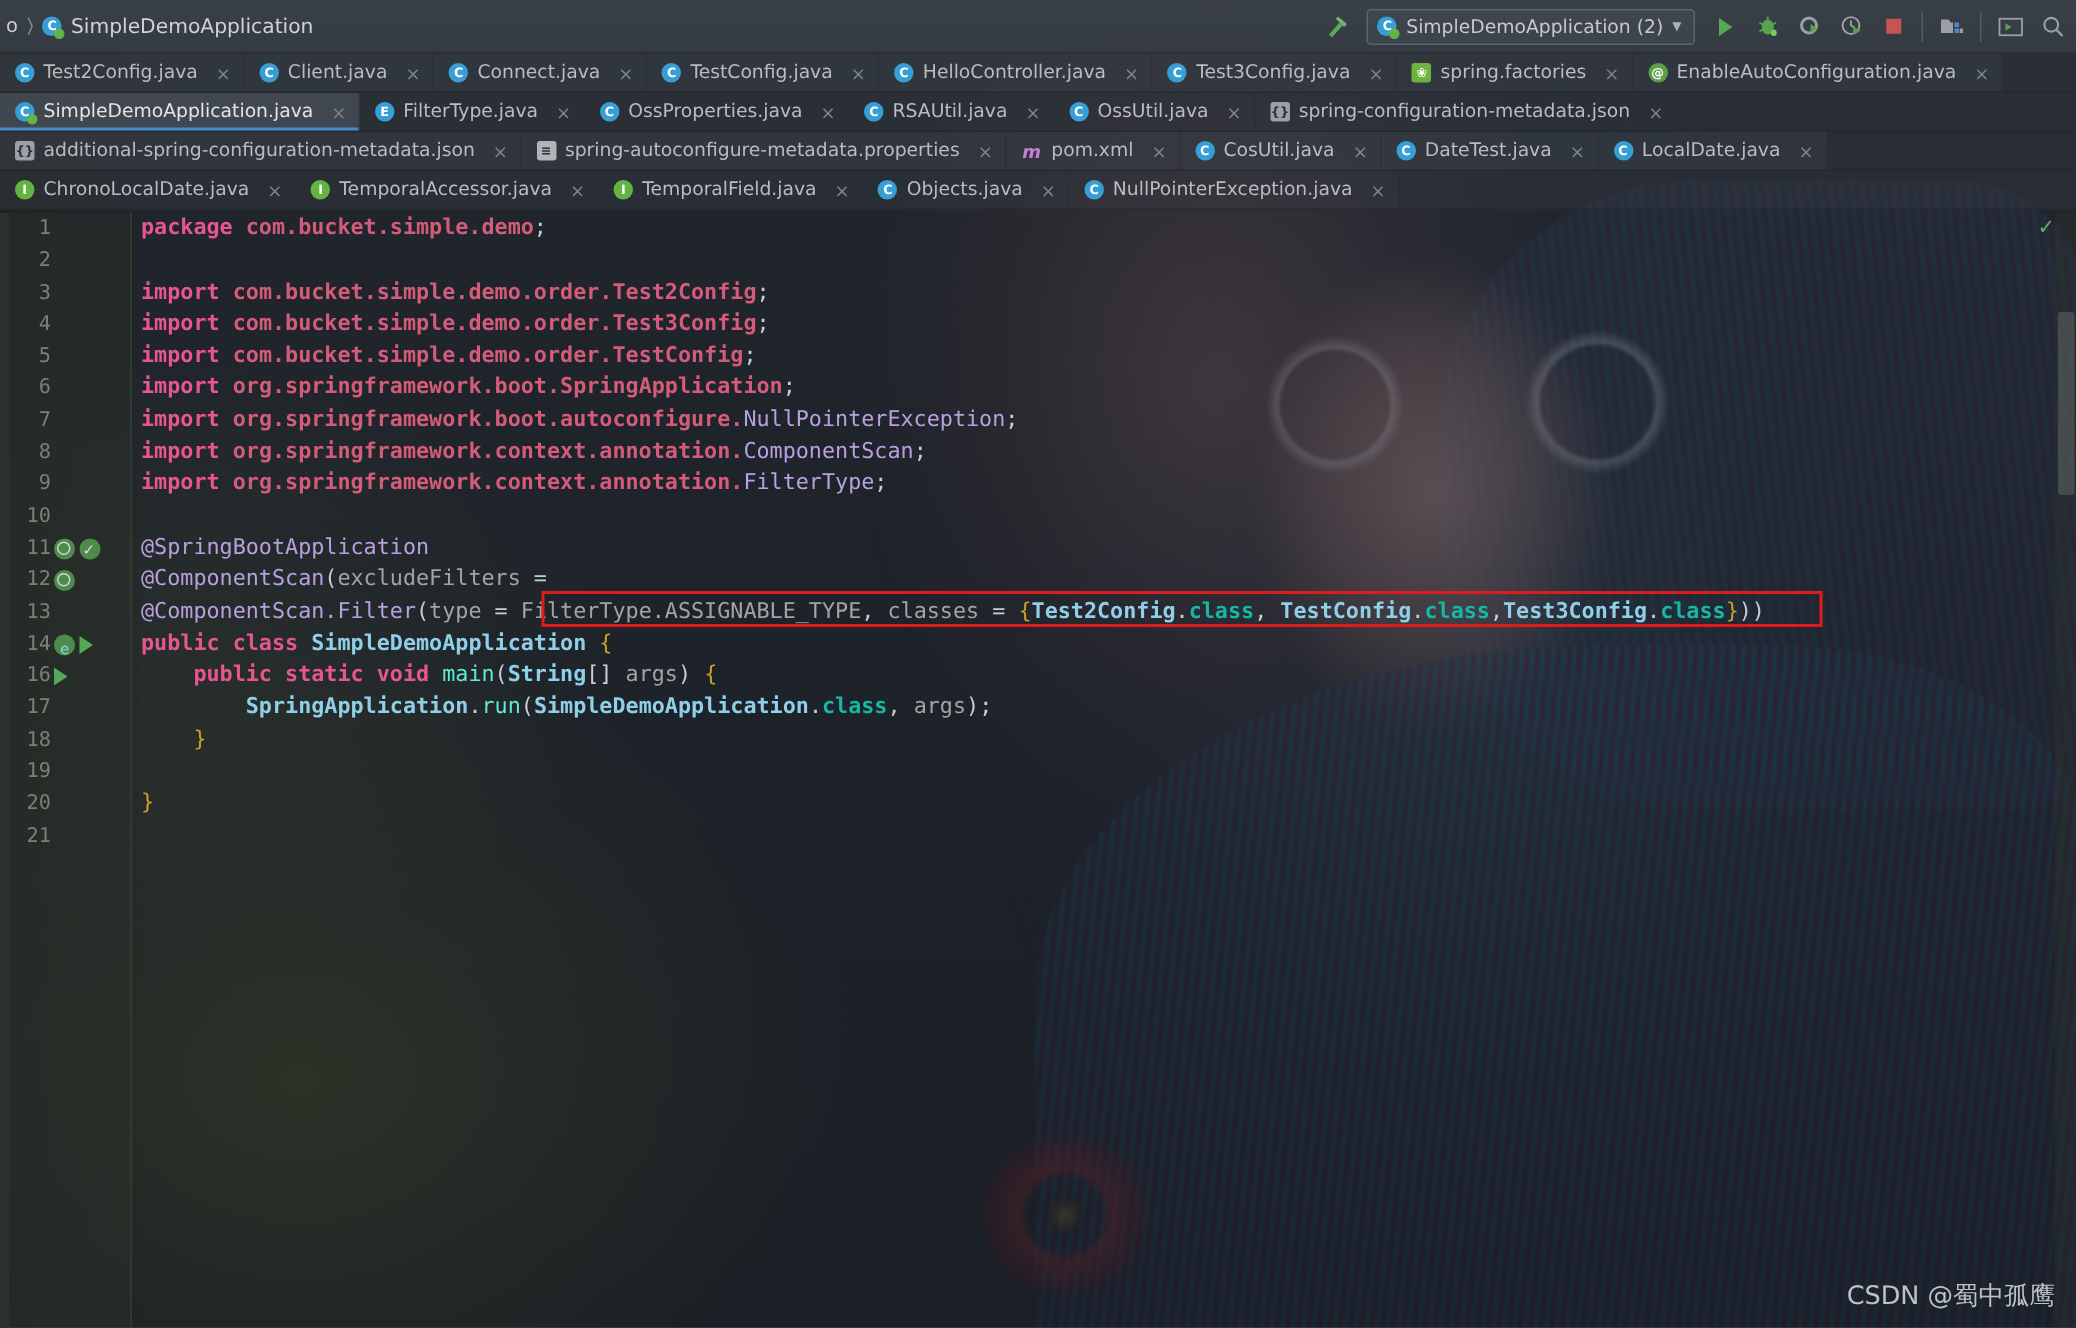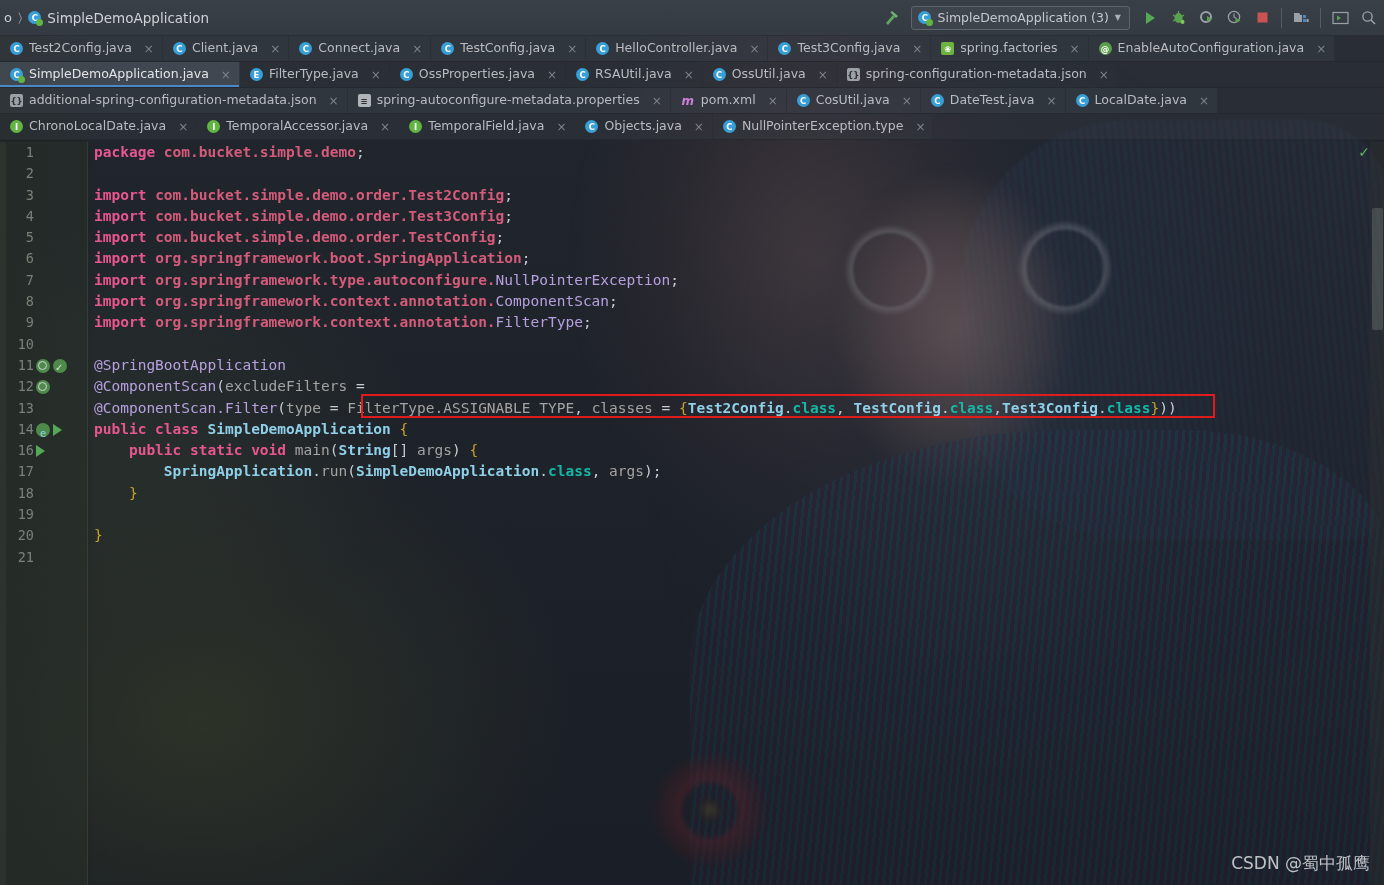--- a/index.html
+++ b/index.html
@@ -312,7 +312,7 @@
       </div>
       <div class="run-config">
         <span class="ficon springapp">C</span>
-        <span>SimpleDemoApplication (3)</span>
+        <span>SimpleDemoApplication (2)</span>
         <span style="font-size:8px;color:#aab0b6;">▼</span>
       </div>
 

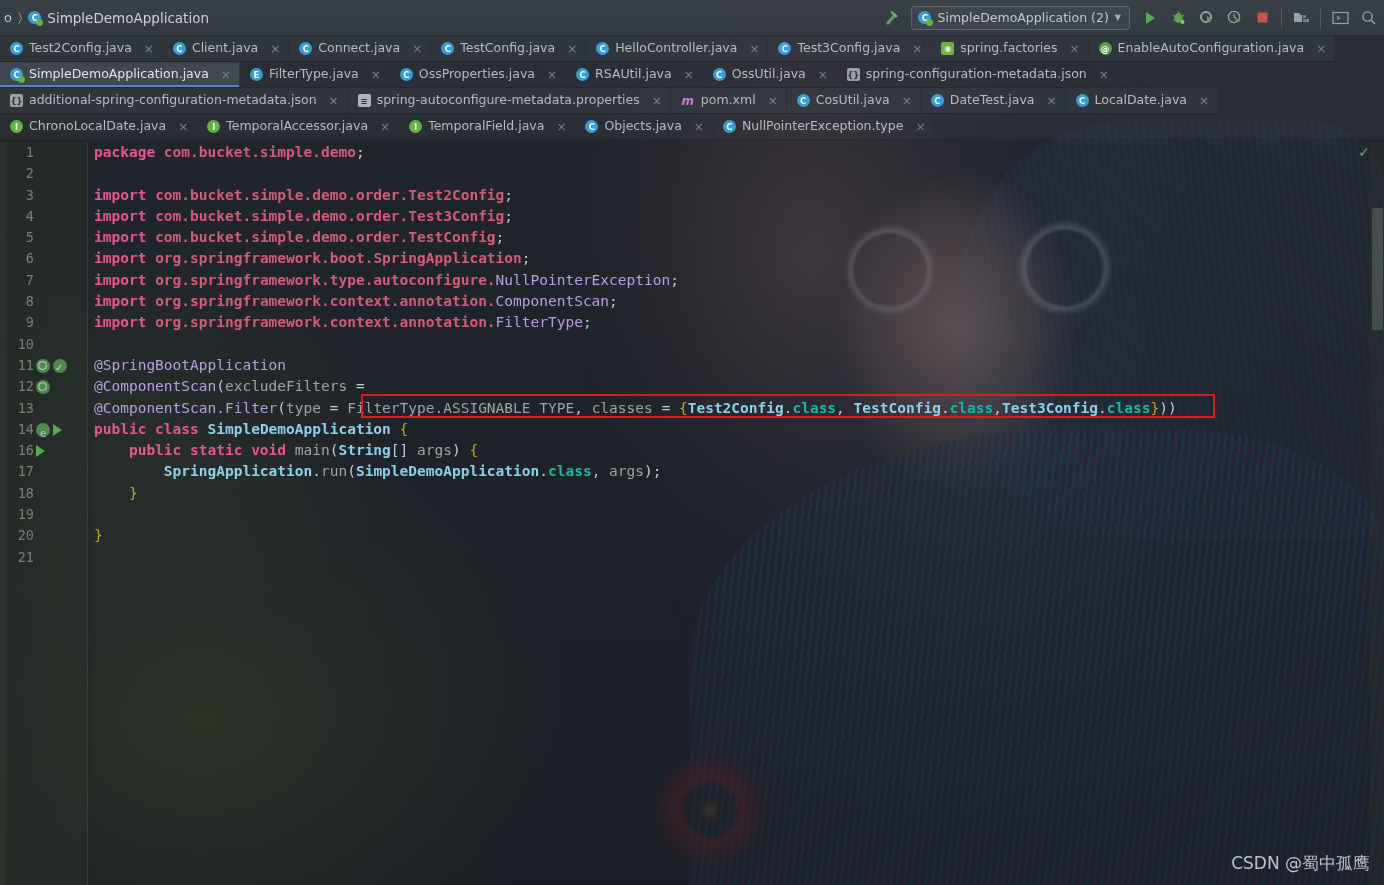--- a/index.html
+++ b/index.html
@@ -504,7 +504,7 @@
         </div>
         <div class="tab dim">
           <span class="ficon c">C</span>
-          <span class="tab-label">NullPointerException.type</span>
+          <span class="tab-label">NullPointerException.java</span>
           <span class="tab-close">×</span>
         </div>
         <div class="tab-spacer"></div>

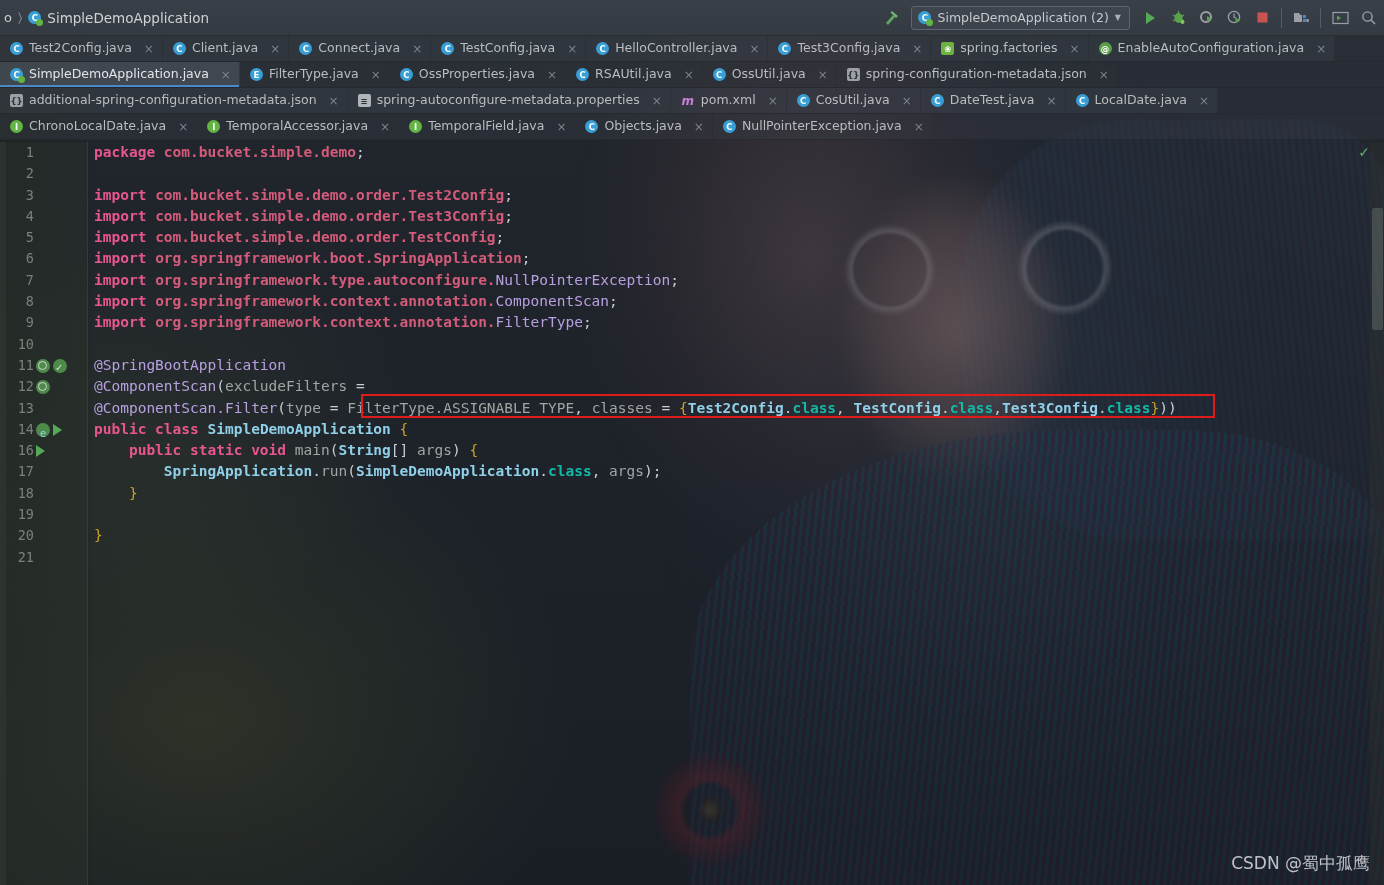--- a/index.html
+++ b/index.html
@@ -520,7 +520,7 @@
         <div class="ln-row"><div class="ln-num">4</div><div class="ln-gutter-icons"></div><div class="ln-code"><span class="kw2">import</span> <span class="pkg">com.bucket.simple.demo.order.</span><span class="pkg">Test3Config</span><span class="sym">;</span></div></div>
         <div class="ln-row"><div class="ln-num">5</div><div class="ln-gutter-icons"></div><div class="ln-code"><span class="kw2">import</span> <span class="pkg">com.bucket.simple.demo.order.</span><span class="pkg">TestConfig</span><span class="sym">;</span></div></div>
         <div class="ln-row"><div class="ln-num">6</div><div class="ln-gutter-icons"></div><div class="ln-code"><span class="kw2">import</span> <span class="pkg">org.springframework.boot.</span><span class="pkg">SpringApplication</span><span class="sym">;</span></div></div>
-        <div class="ln-row"><div class="ln-num">7</div><div class="ln-gutter-icons"></div><div class="ln-code"><span class="kw2">import</span> <span class="pkg">org.springframework.type.autoconfigure.</span><span class="ann">NullPointerException</span><span class="sym">;</span></div></div>
+        <div class="ln-row"><div class="ln-num">7</div><div class="ln-gutter-icons"></div><div class="ln-code"><span class="kw2">import</span> <span class="pkg">org.springframework.boot.autoconfigure.</span><span class="ann">NullPointerException</span><span class="sym">;</span></div></div>
         <div class="ln-row"><div class="ln-num">8</div><div class="ln-gutter-icons"></div><div class="ln-code"><span class="kw2">import</span> <span class="pkg">org.springframework.context.annotation.</span><span class="ann">ComponentScan</span><span class="sym">;</span></div></div>
         <div class="ln-row"><div class="ln-num">9</div><div class="ln-gutter-icons"></div><div class="ln-code"><span class="kw2">import</span> <span class="pkg">org.springframework.context.annotation.</span><span class="ann">FilterType</span><span class="sym">;</span></div></div>
         <div class="ln-row"><div class="ln-num">10</div><div class="ln-gutter-icons"></div><div class="ln-code"></div></div>

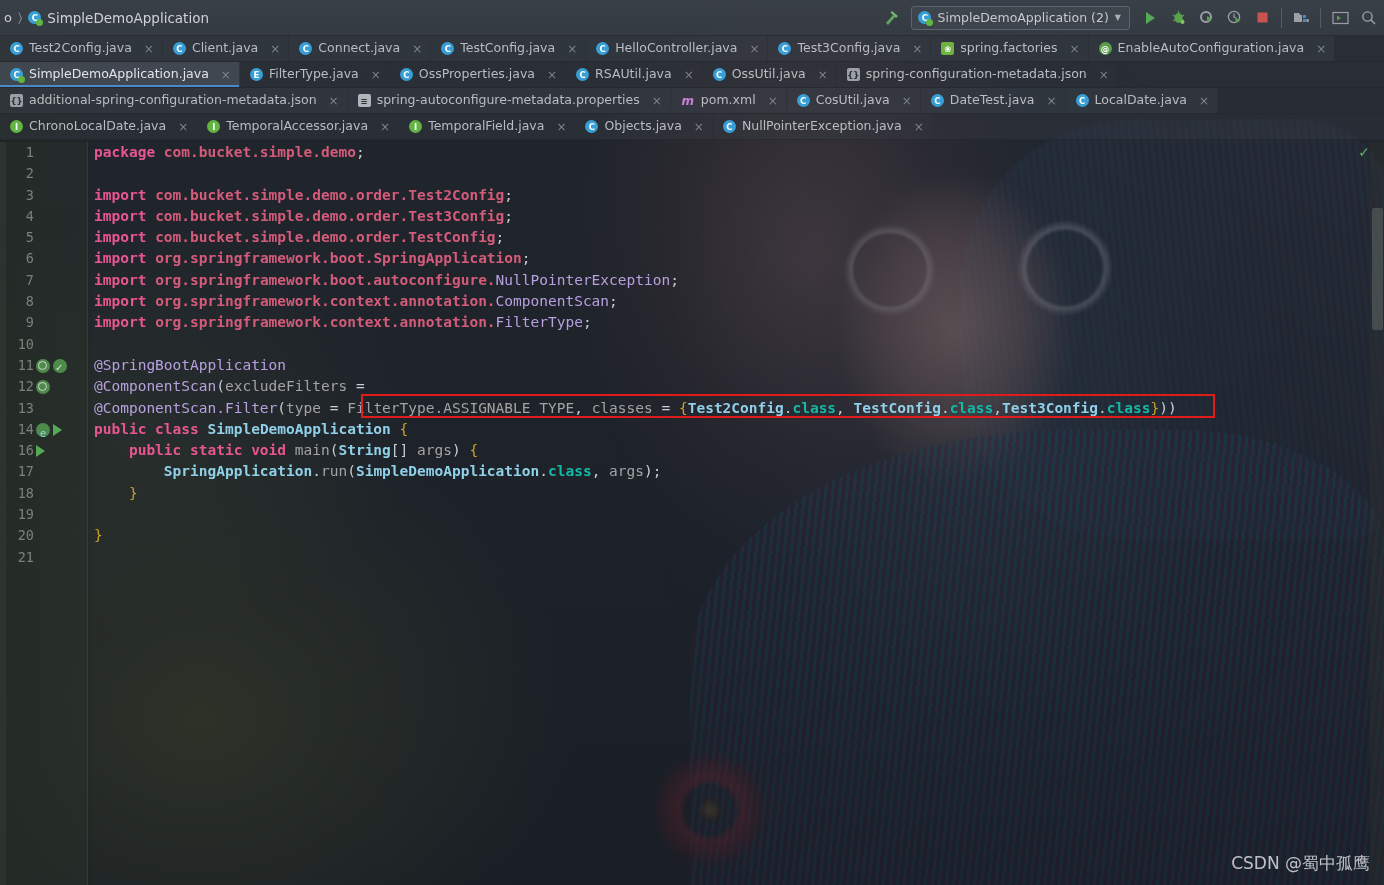--- a/index.html
+++ b/index.html
@@ -209,7 +209,7 @@
   .pkg  { color: #d45b7a; font-weight: bold; }
   .txt  { color: #a3a3a3; }
   .ann  { color: #b8a0e0; }
-  .meth { color: #a3a3a3; }
+  .meth { color: #5eead4; }
   .punc { color: #c9a227; }
   .sym  { color: #c6cdd3; }
   .cls2 { color: #8fd0e8; font-weight: bold; }

